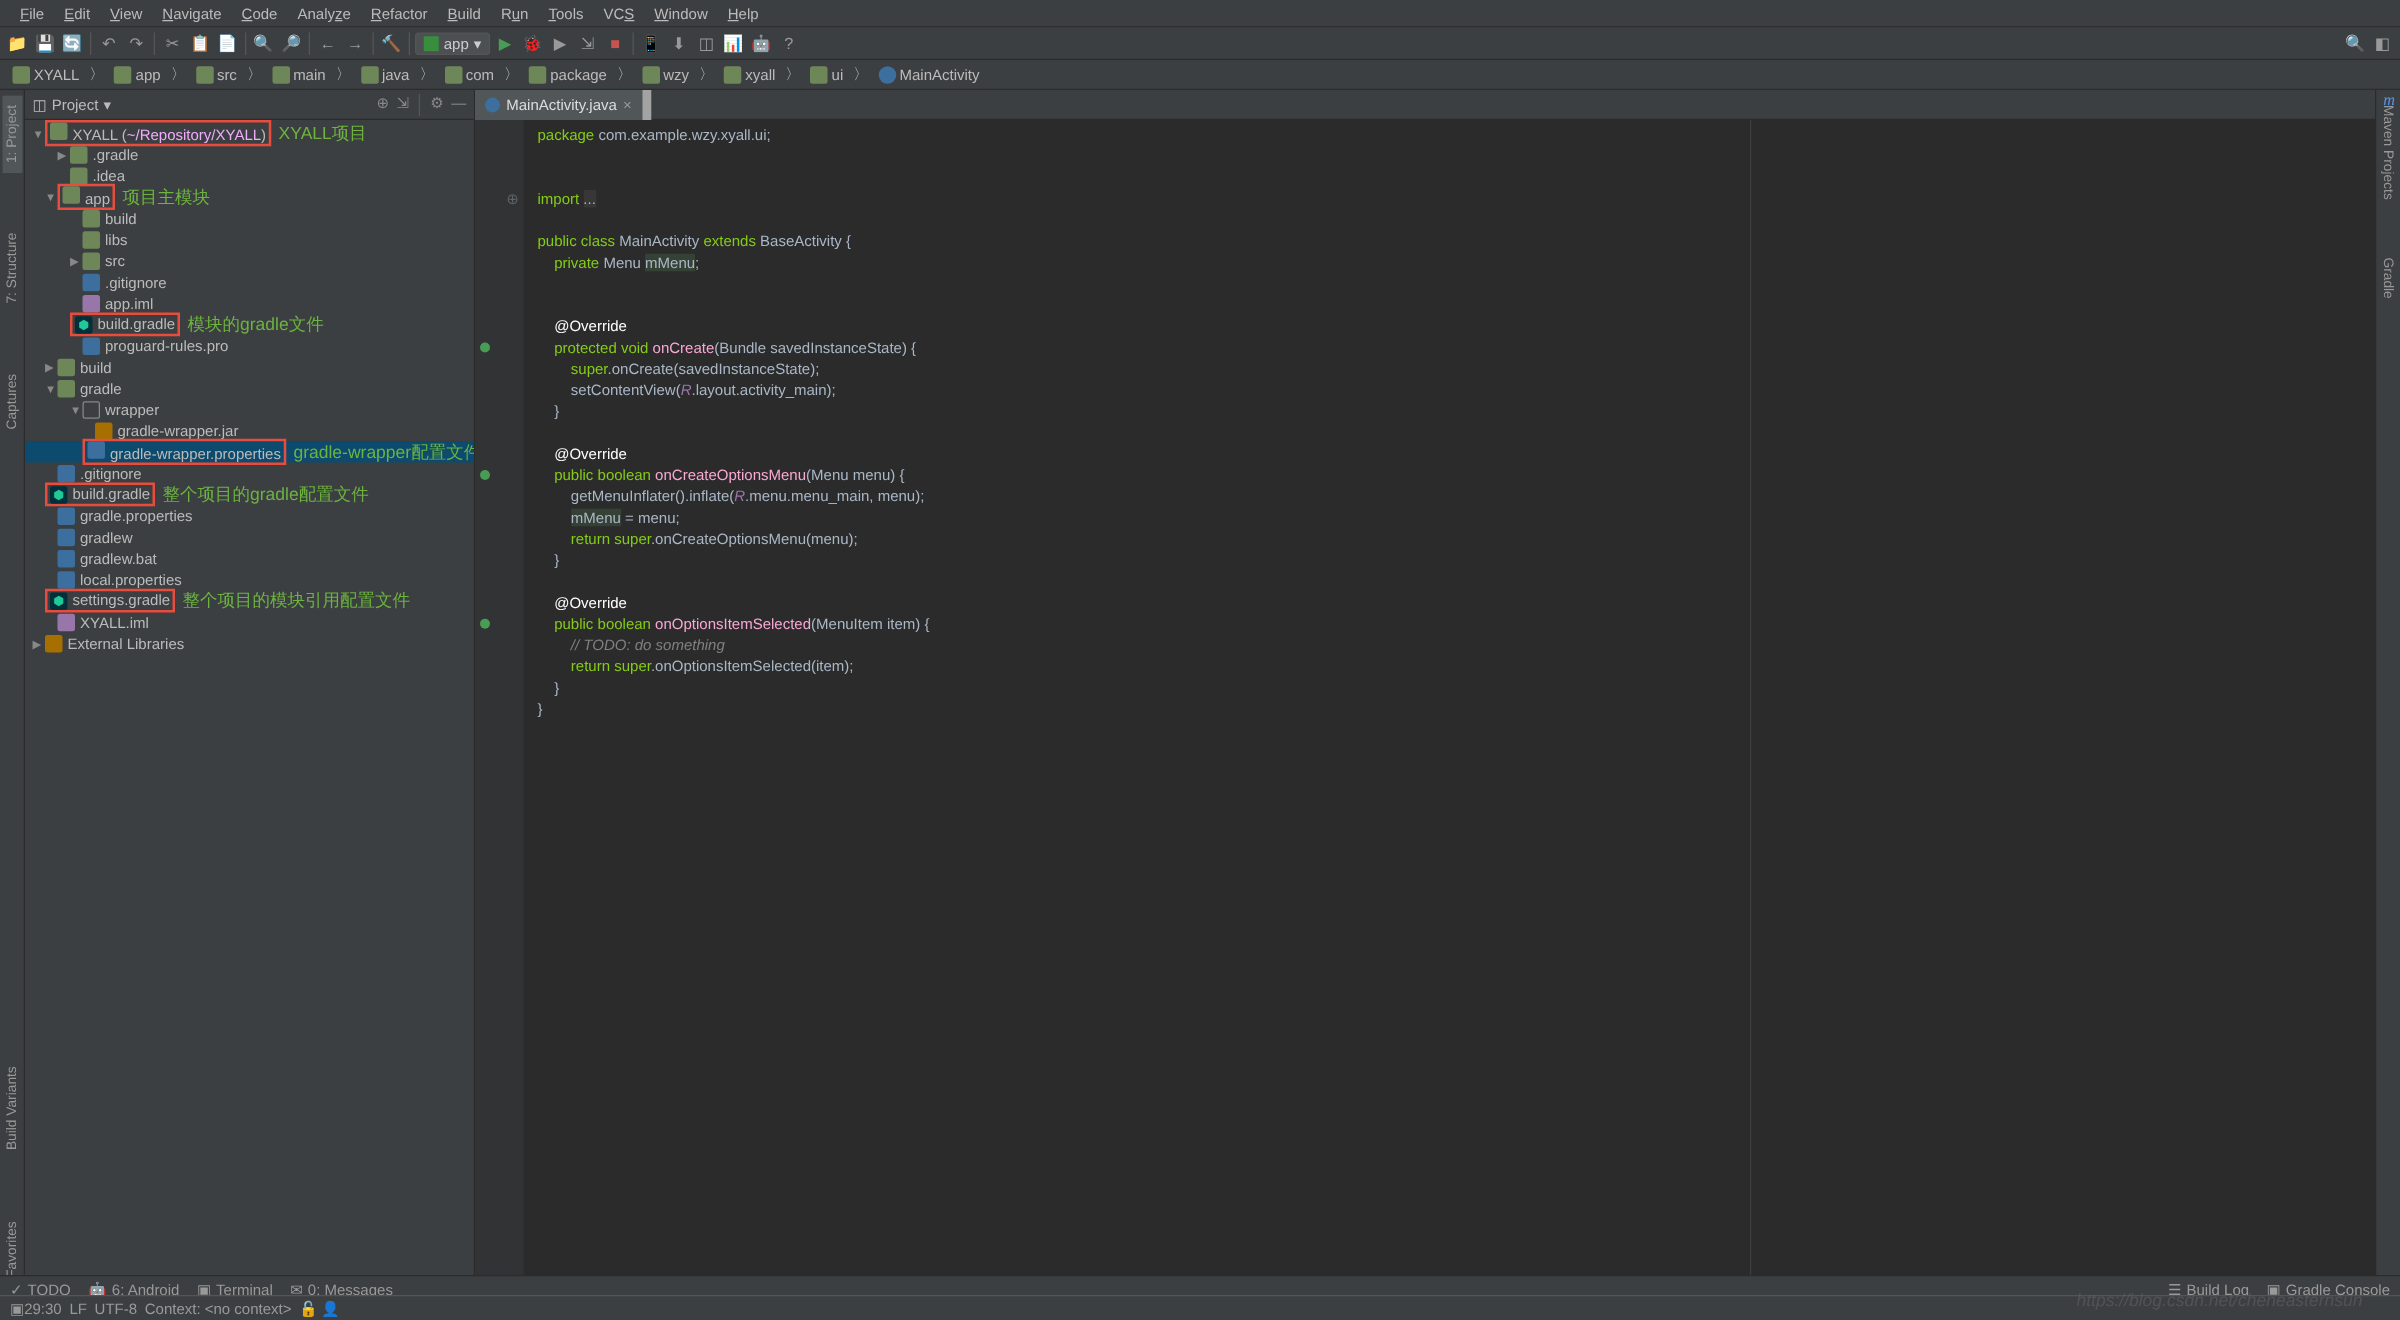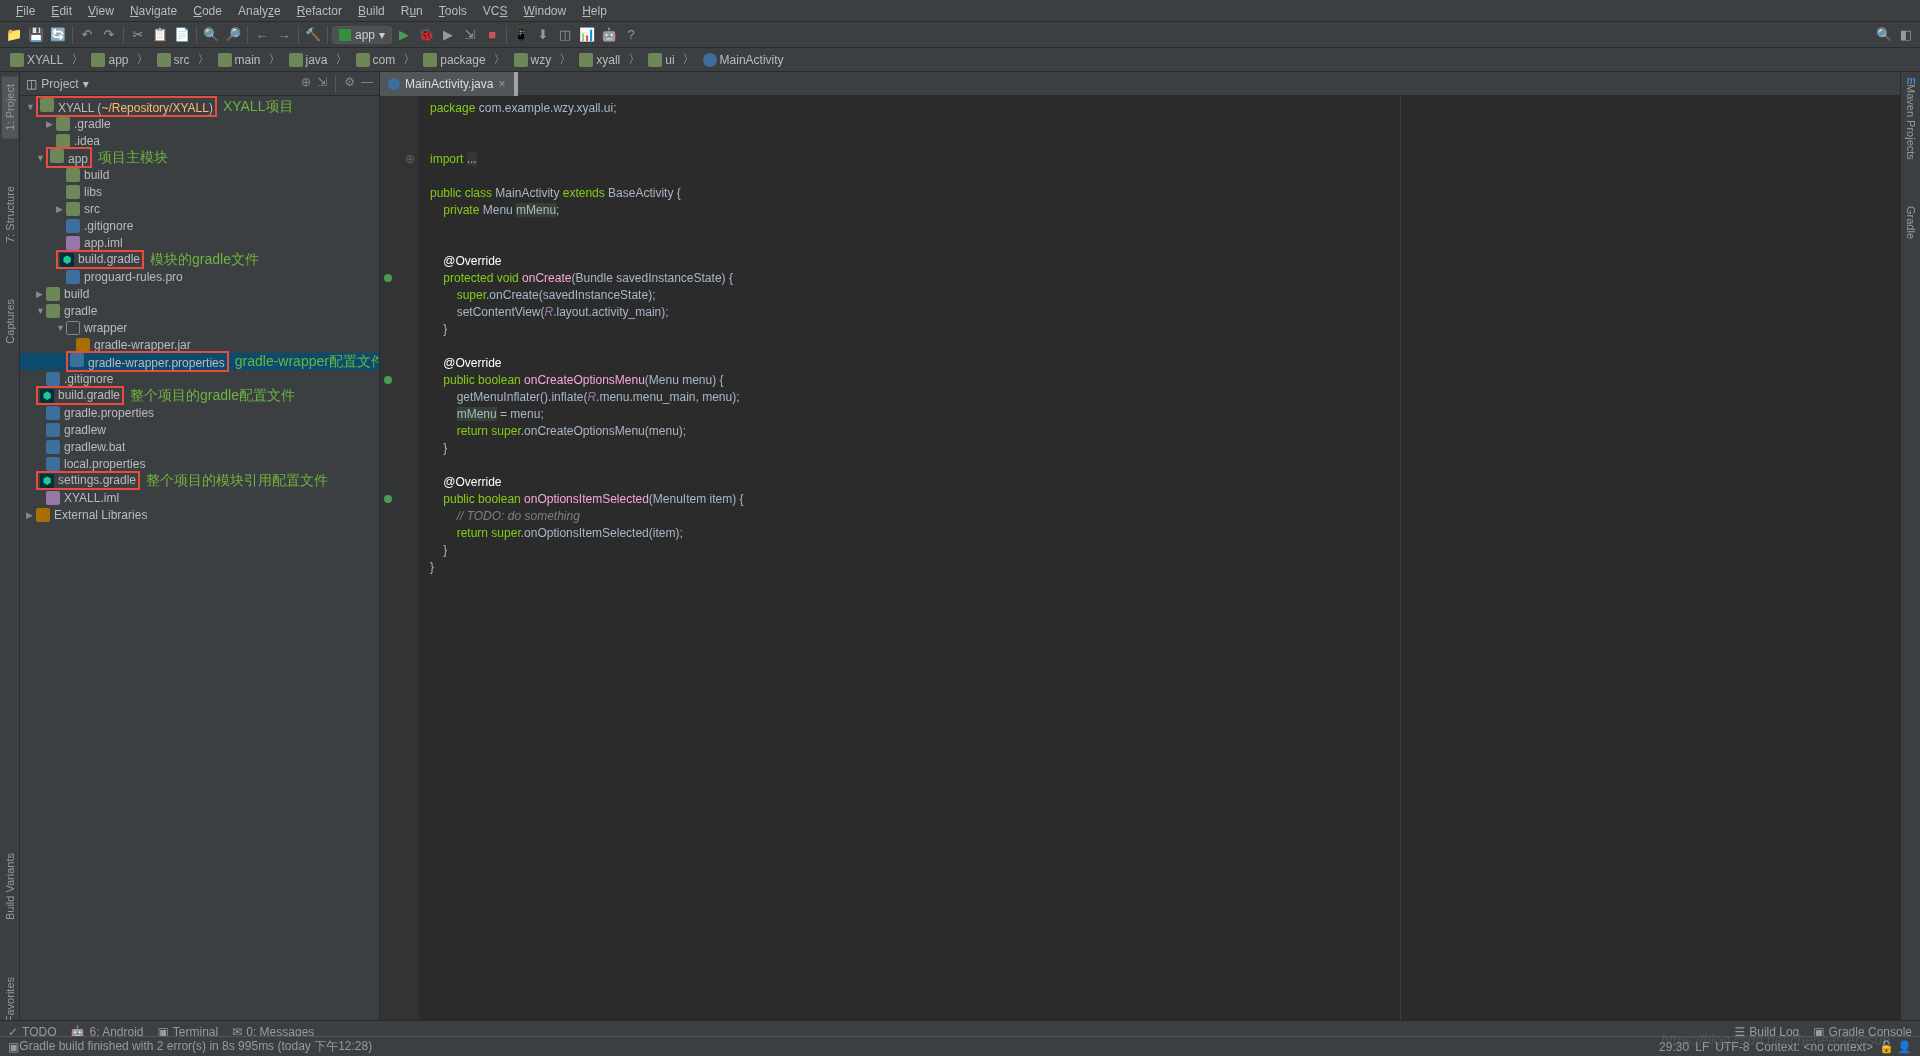--- a/index.html
+++ b/index.html
@@ -39,7 +39,7 @@
 .annot{color:#6cb33f;font-size:14px;font-weight:500;margin-left:6px}
 .editor-area{flex:1;display:flex;flex-direction:column;background:#2b2b2b}
 .editor-tabs{height:24px;background:#3c3f41;display:flex;align-items:center;border-bottom:1px solid #2b2b2b}
-.editor-tab{height:24px;display:flex;align-items:center;gap:5px;padding:0 8px;background:#515658;color:#ddd;border-right:4px solid #a3a3a3}
+.editor-tab{height:24px;display:flex;align-items:center;gap:5px;padding:0 8px;background:#515658;color:#ddd;border-right:7px solid #a3a3a3}
 .editor-tab .close{color:#999;cursor:pointer}
 .editor{flex:1;display:flex;font-family:"Consolas","Monaco",monospace;font-size:12px;line-height:17px;position:relative}
 .gutter{width:40px;background:#313335;border-right:1px solid #2b2b2b;padding-top:4px}

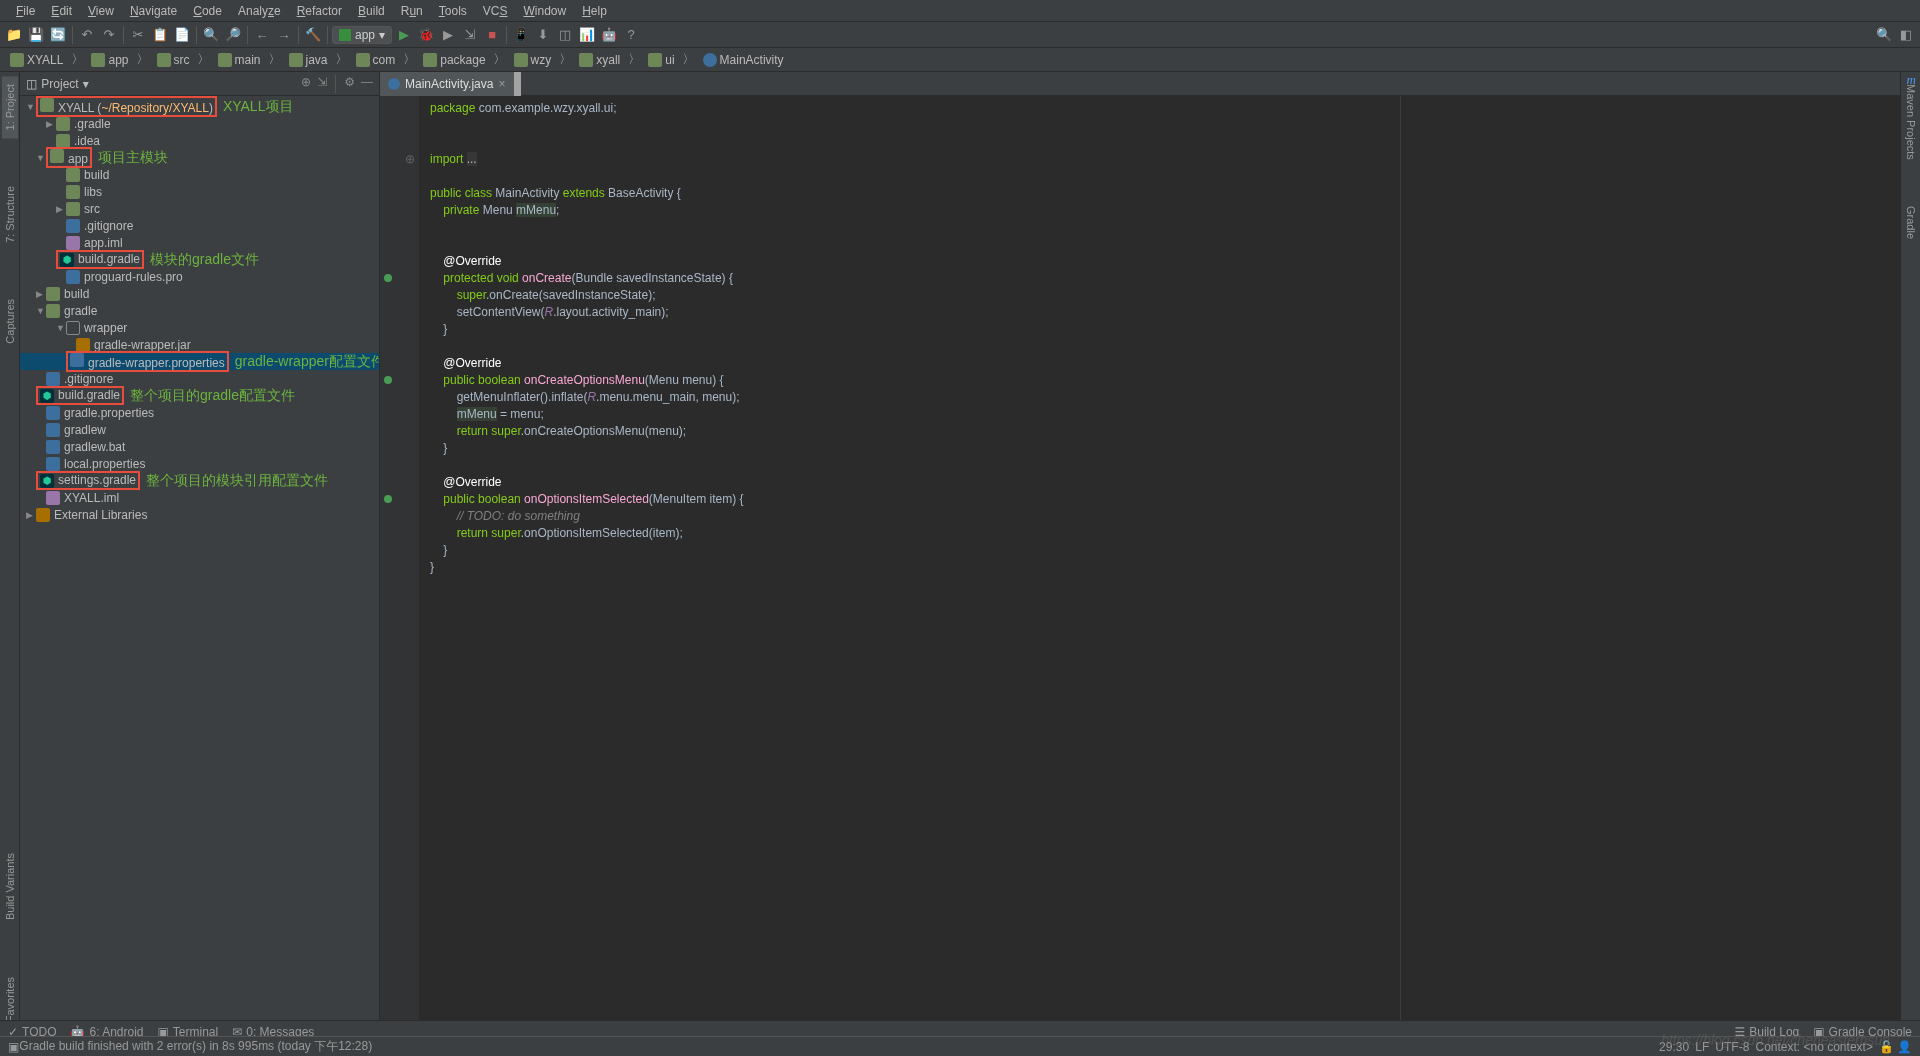--- a/index.html
+++ b/index.html
@@ -201,7 +201,7 @@
 <div class="tree">
 <div class="tree-row" style="padding-left:6px">
           <span class="arrow">▼</span>
-          <span class="redbox"><span class="ico folder"></span><span>XYALL</span> (<span style="color:#fdba74">~/Repository/XYALL</span>)</span>
+          <span class="redbox"><span class="ico folder"></span><span>XYALL</span> (<span style="color:#f0abfc">~/Repository/XYALL</span>)</span>
           <span class="annot">XYALL项目</span>
         </div>
 <div class="tree-row" style="padding-left:26px">

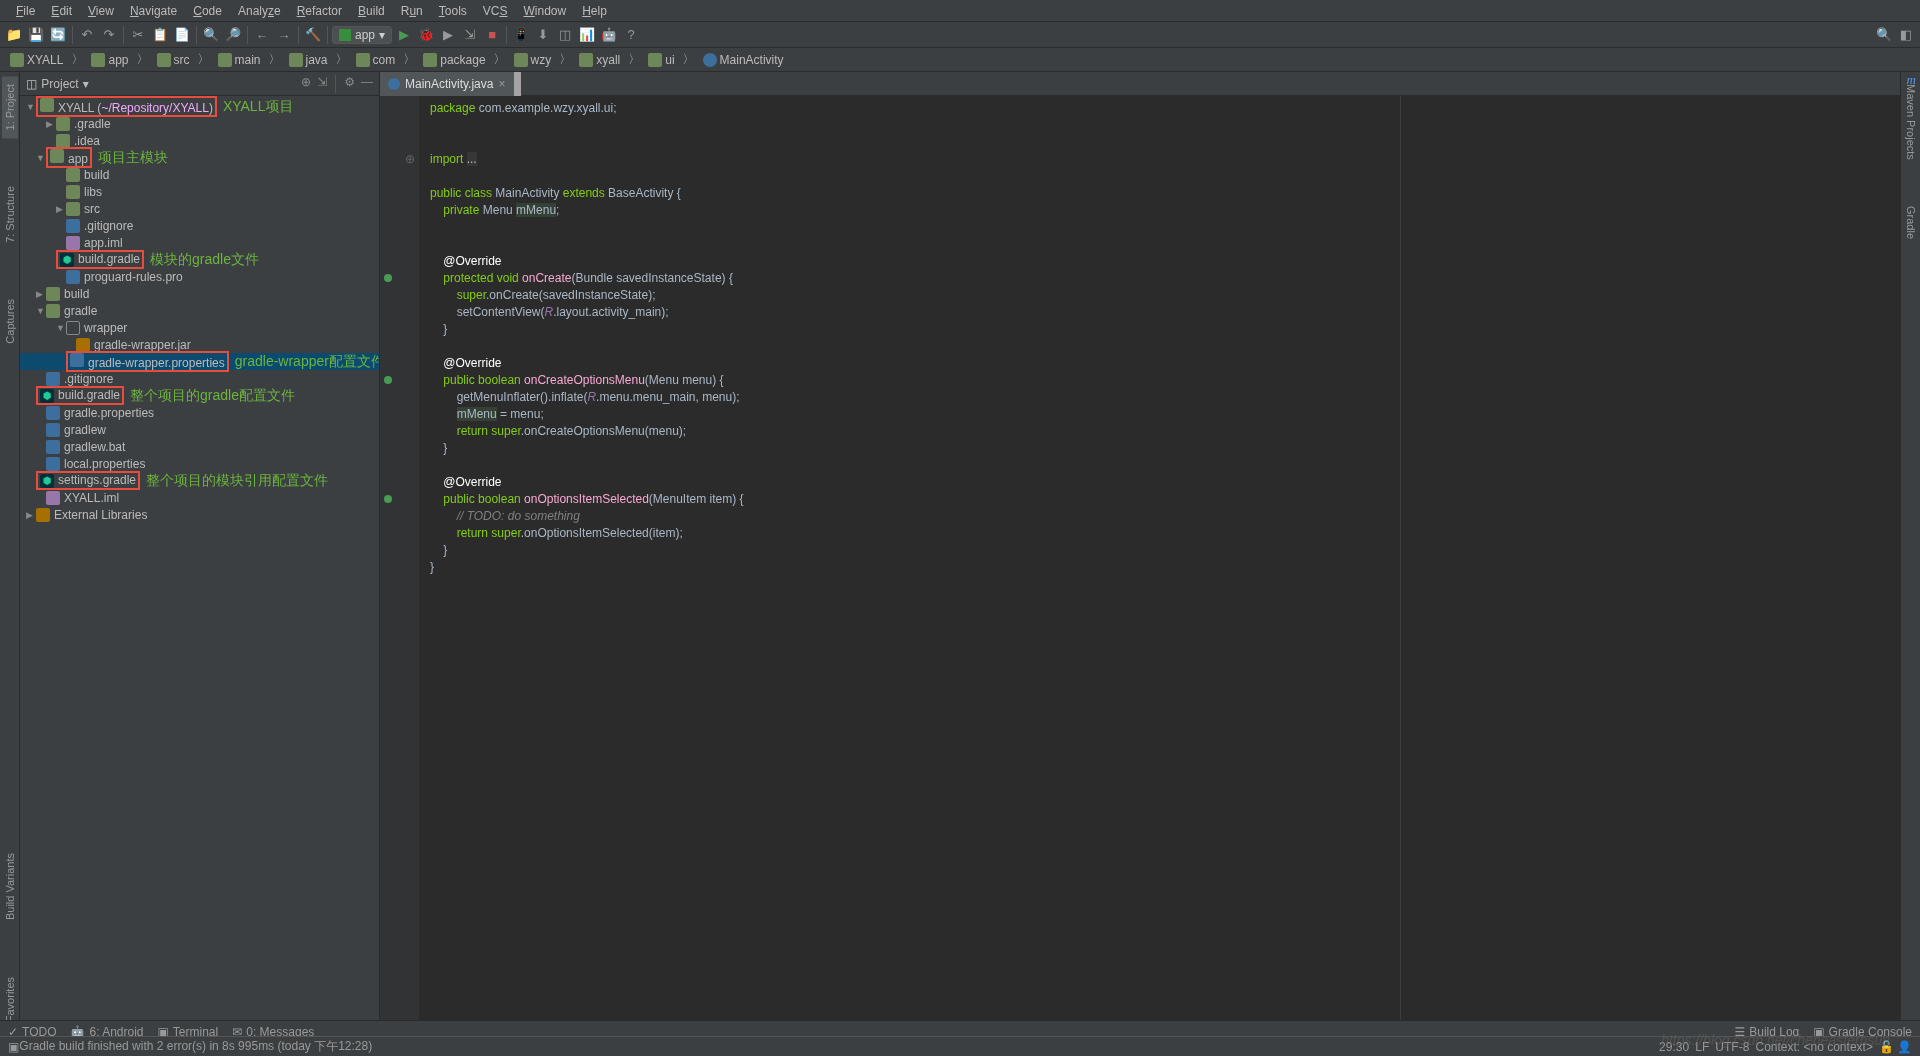--- a/index.html
+++ b/index.html
@@ -412,7 +412,6 @@
 
 <div class="statusbar">
 <span>▣</span>
-<span class="sb-msg">Gradle build finished with 2 error(s) in 8s 995ms (today 下午12:28)</span>
 <span>29:30</span>&nbsp;&nbsp;
 <span>LF</span>&nbsp;&nbsp;
 <span>UTF-8</span>&nbsp;&nbsp;

